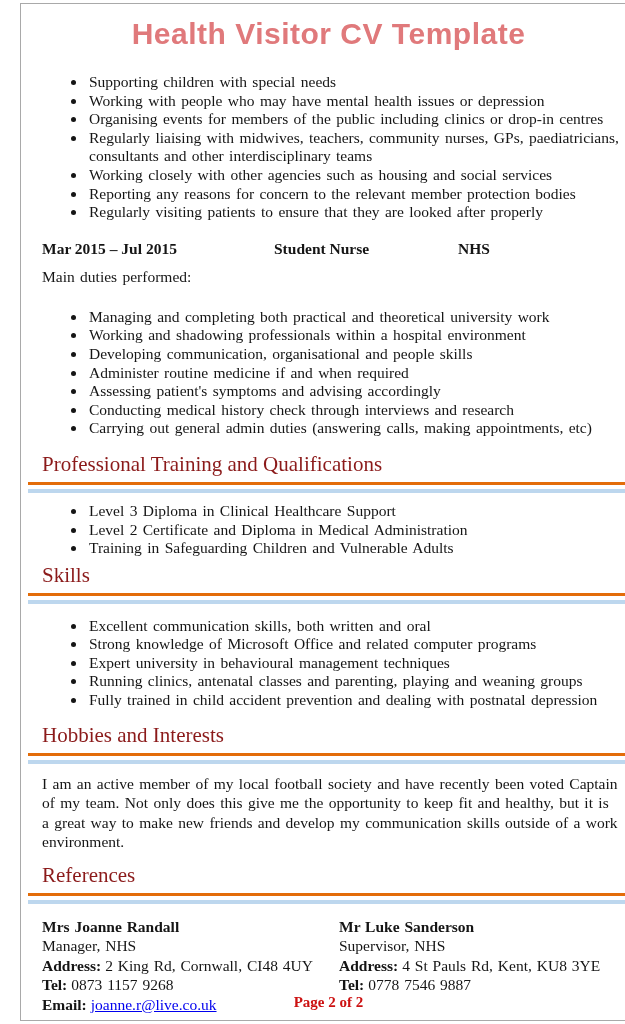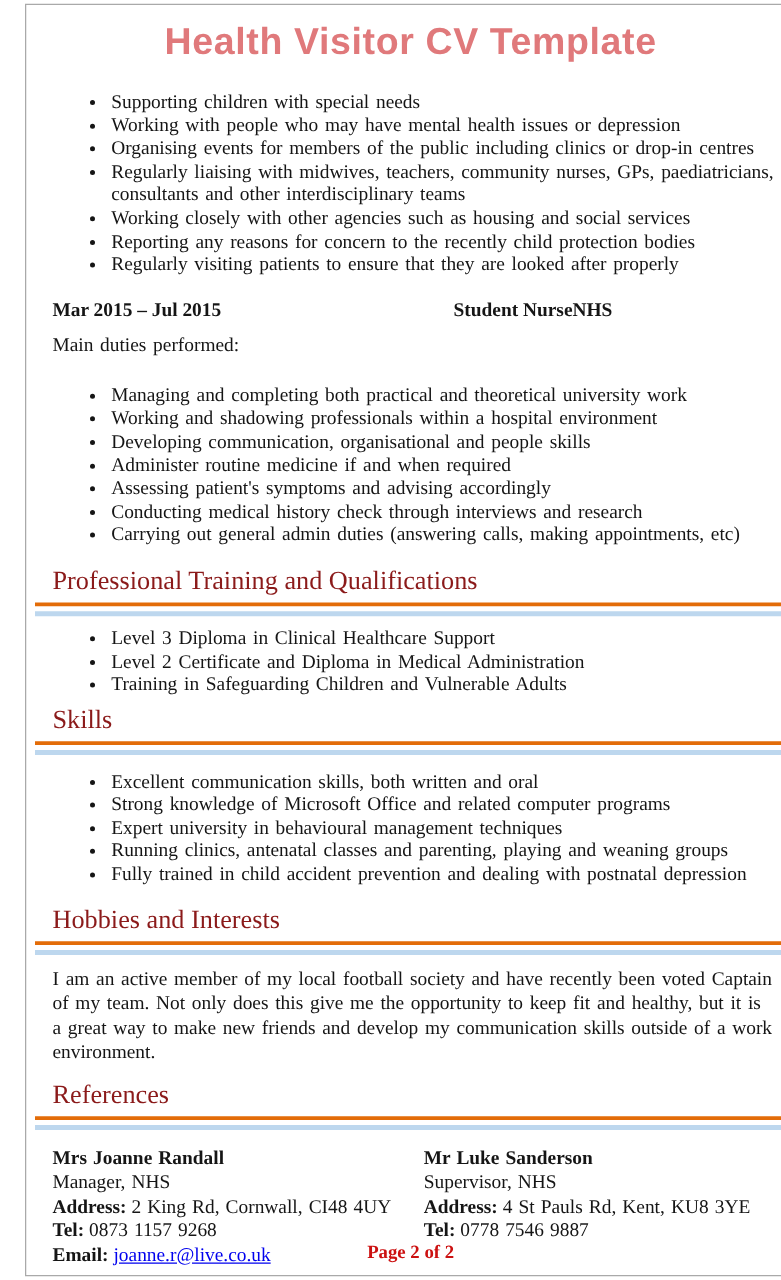--- a/index.html
+++ b/index.html
@@ -125,7 +125,7 @@
 
       <li>Working closely with other agencies such as housing and social services</li>
 
-      <li>Reporting any reasons for concern to the recently child protection bodies</li>
+      <li>Reporting any reasons for concern to the relevant member protection bodies</li>
 
       <li>Regularly visiting patients to ensure that they are looked after properly</li>
     </ul>

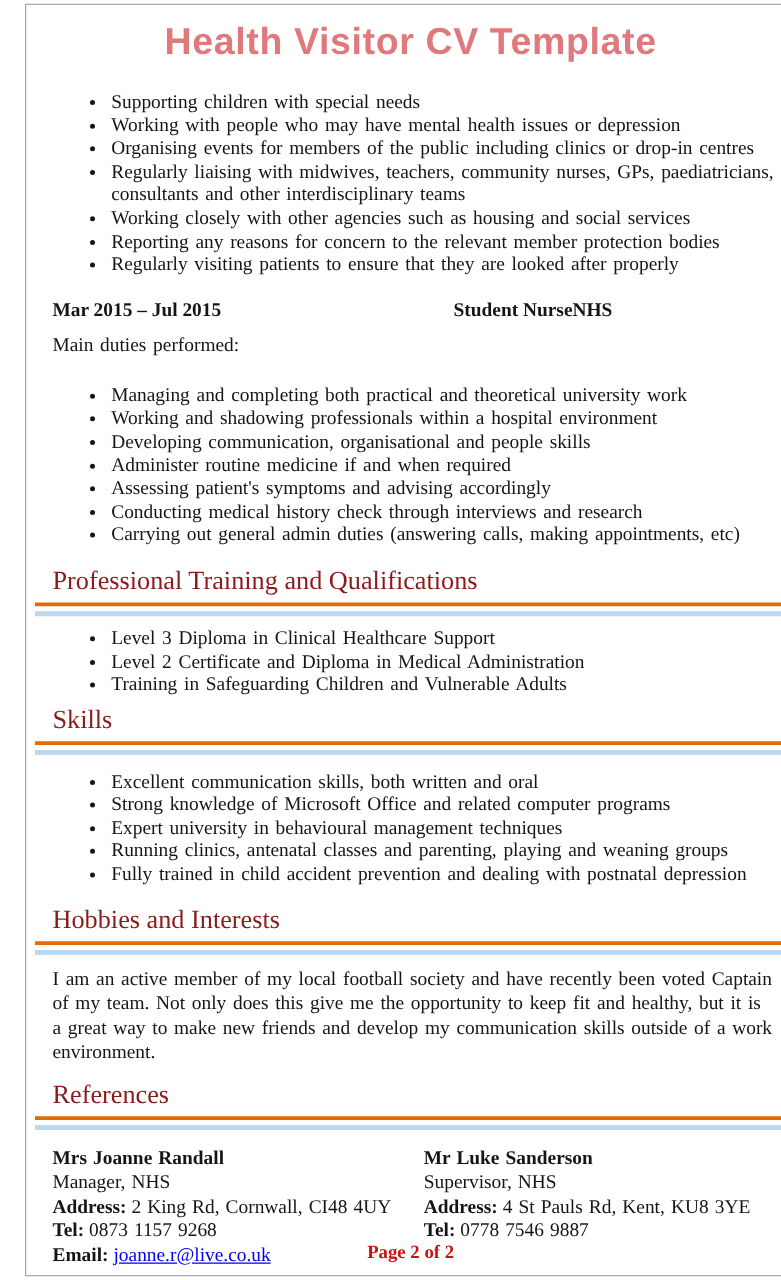--- a/index.html
+++ b/index.html
@@ -47,7 +47,7 @@
     line-height: 19px;
   }
   .job-row .dates { display: inline-block; width: 232px; }
-  .job-row .role  { display: inline-block; width: 184px; text-align: right; }
+  .job-row .role  { display: inline-block; width: 184px; }
   .job-row .employer { display: inline-block; }
   .duties-label {
     margin: 9px 0 0 21px;

